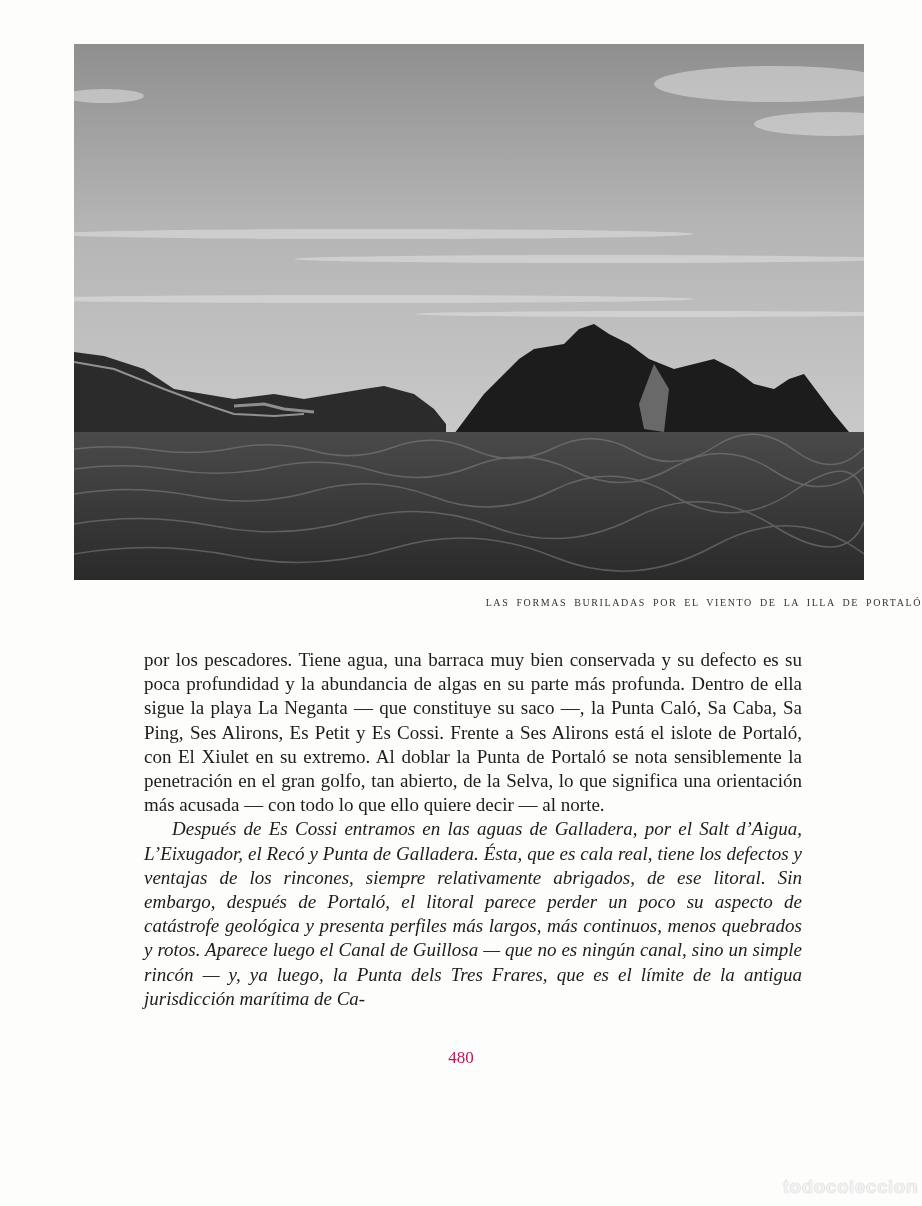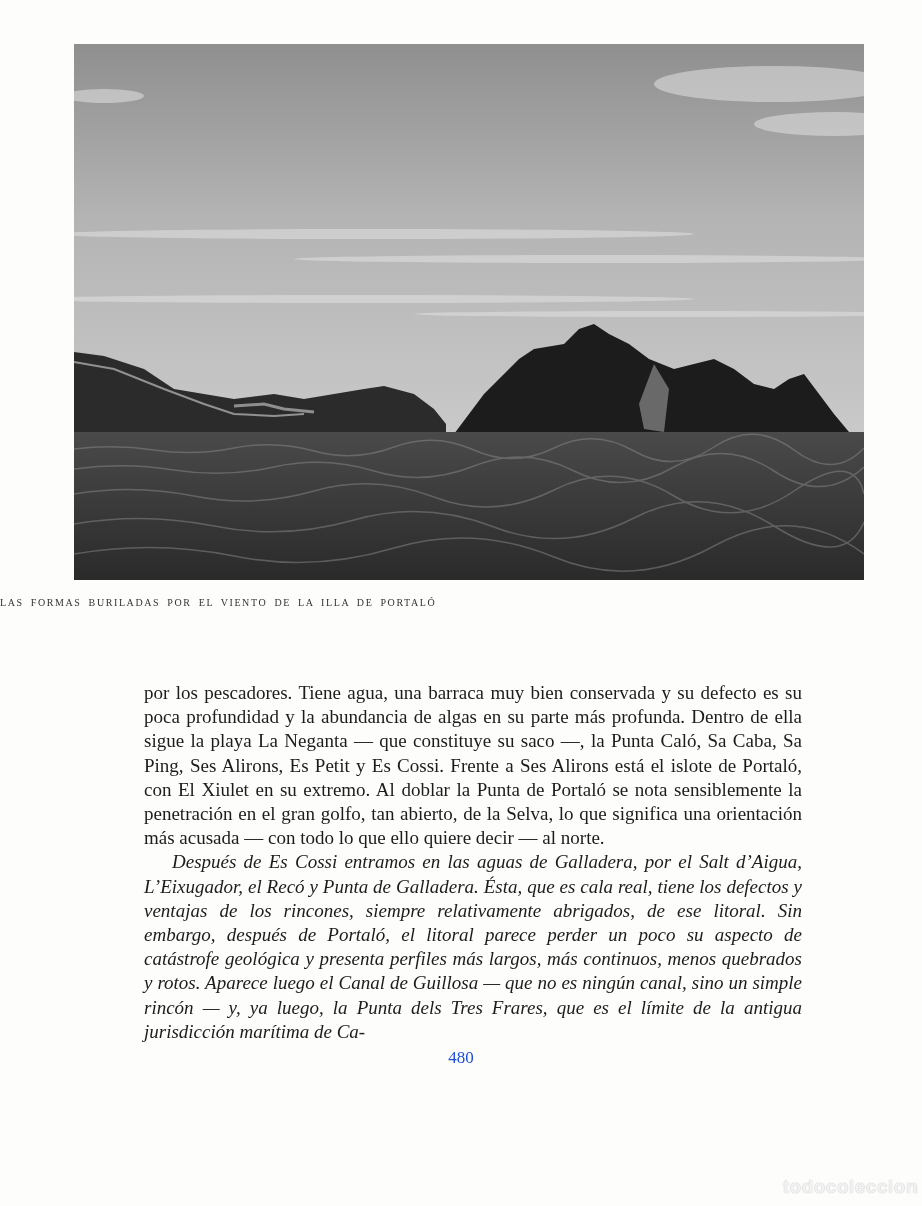--- a/index.html
+++ b/index.html
@@ -13,7 +13,7 @@
   }
   .photo svg { display: block; width: 100%; height: 100%; }
   .caption {
-    position: absolute; left: 0; width: 922px; top: 597px; text-align: left;
+    position: absolute; left: 0; width: 922px; top: 597px; text-align: right;
     font-size: 10px; letter-spacing: 1.6px; color: #333; word-spacing: 3px;
   }
   .body-text {

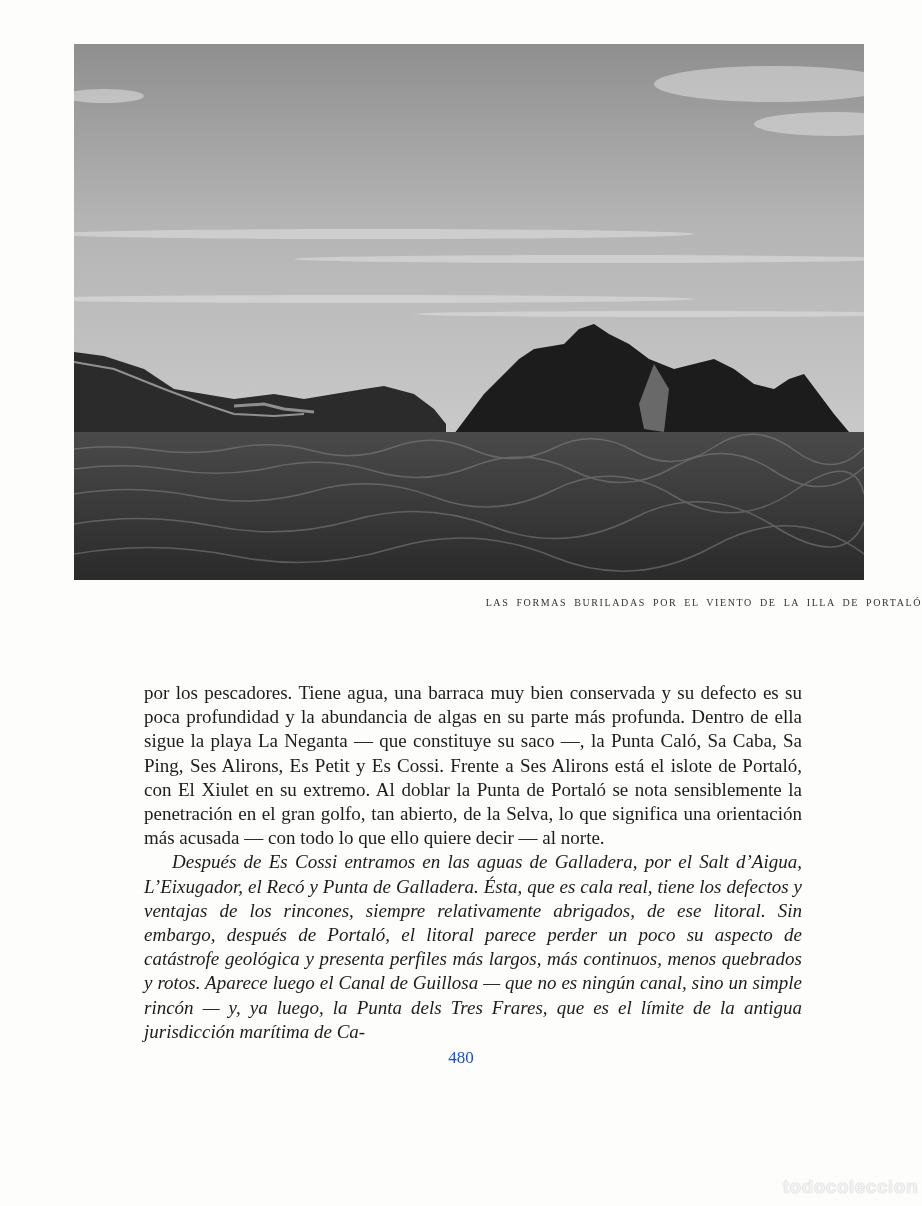--- a/index.html
+++ b/index.html
@@ -17,7 +17,7 @@
     font-size: 10px; letter-spacing: 1.6px; color: #333; word-spacing: 3px;
   }
   .body-text {
-    position: absolute; left: 144px; top: 681px; width: 658px;
+    position: absolute; left: 144px; top: 648px; width: 658px;
     font-size: 19px; line-height: 24.2px; text-align: justify; color: #1c1c1c;
   }
   .body-text p { margin: 0; }

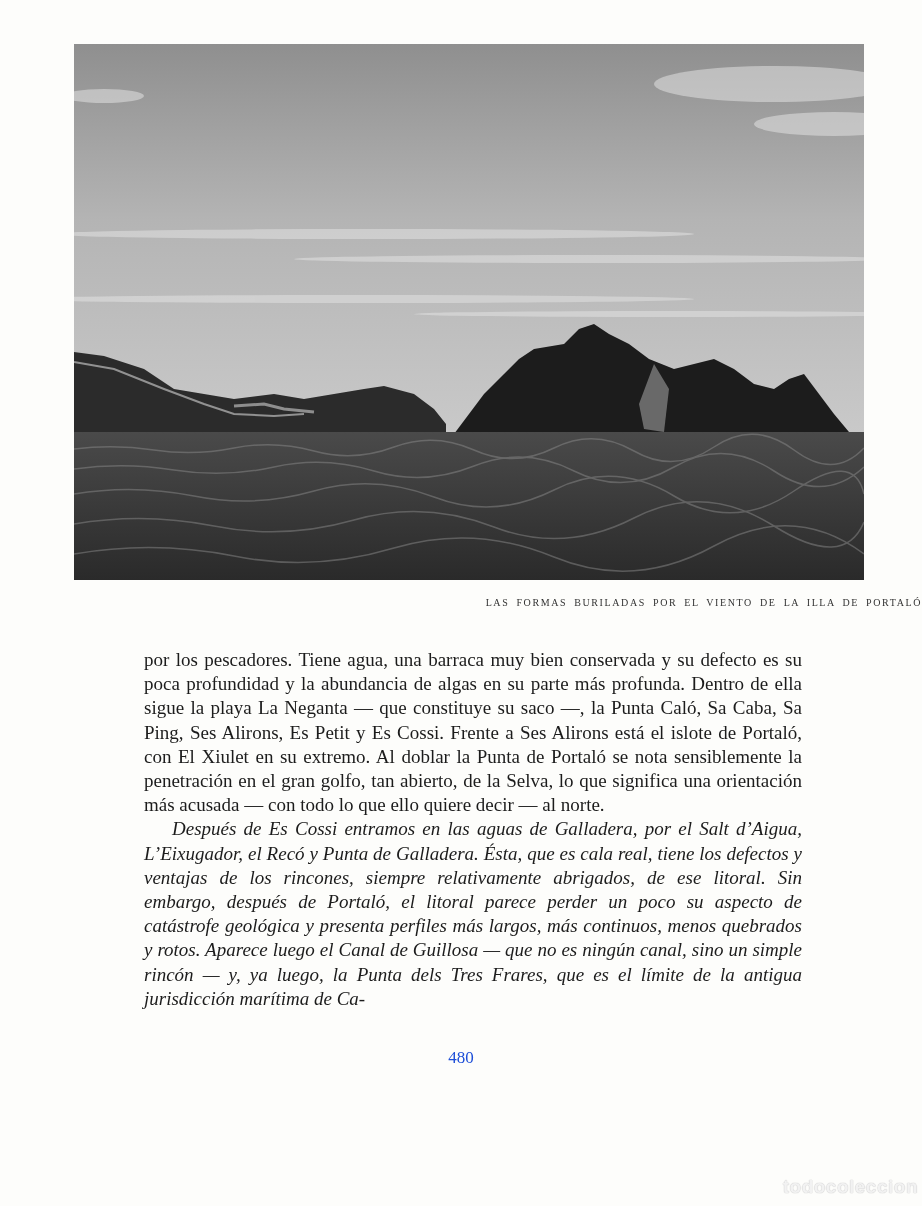--- a/index.html
+++ b/index.html
@@ -24,7 +24,7 @@
   .body-text p.indent { text-indent: 28px; font-style: italic; }
   .page-number {
     position: absolute; left: 0; width: 922px; top: 1048px; text-align: center;
-    font-size: 17px; color: #1d4ed8;
+    font-size: 17px; color: #be185d;
   }
   .watermark {
     position: absolute; right: 4px; top: 1176px; font-family: "Liberation Sans", "DejaVu Sans", sans-serif;

